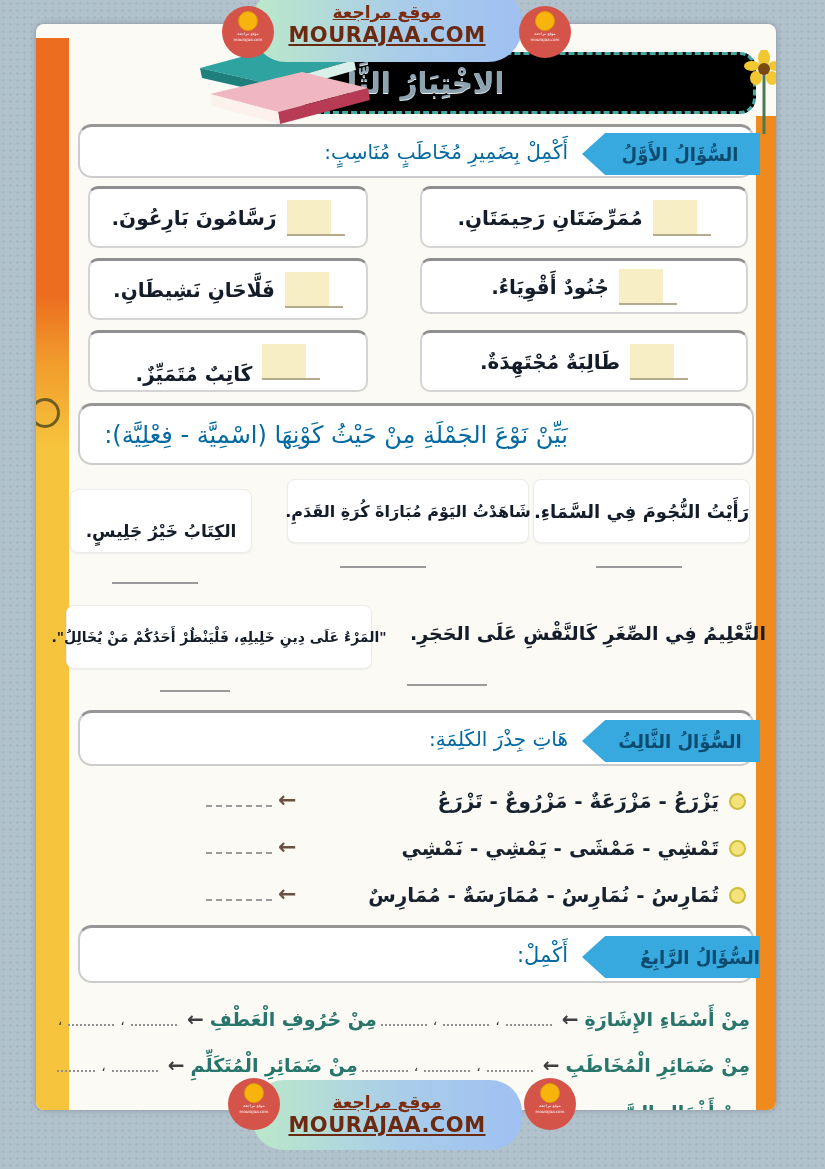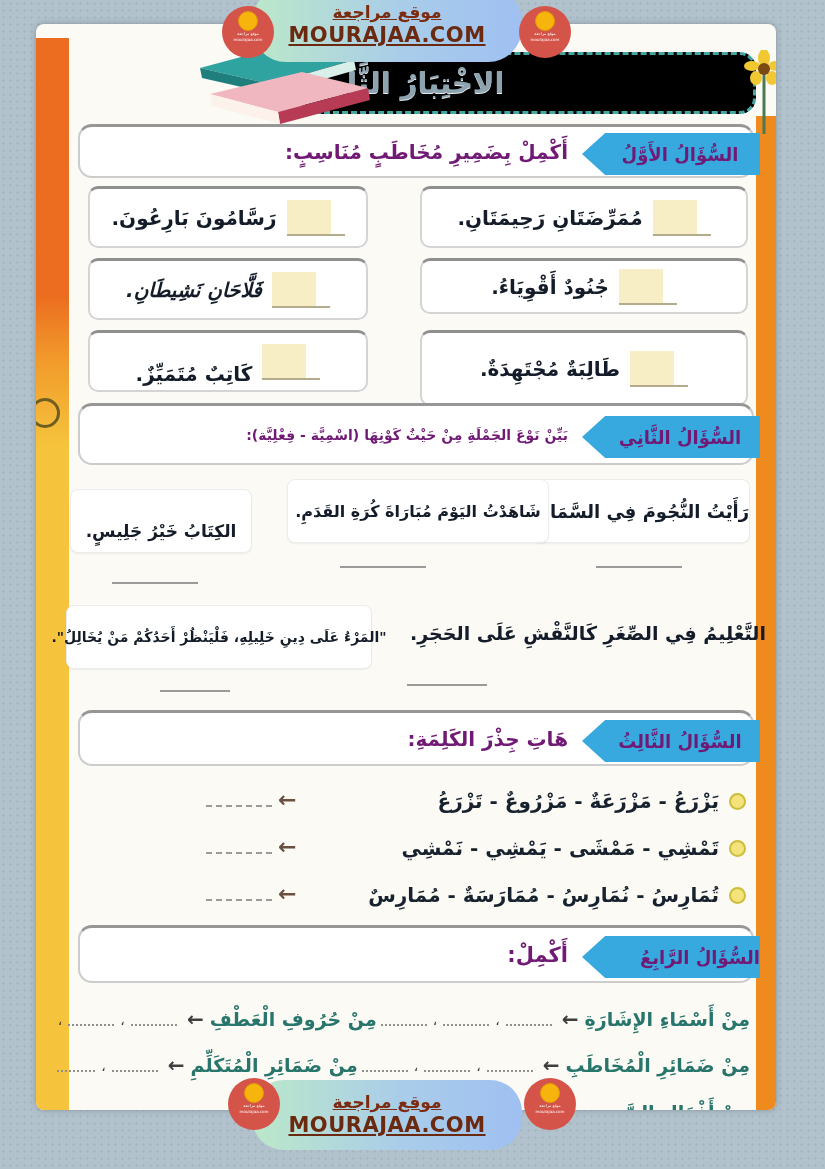--- a/index.html
+++ b/index.html
@@ -44,7 +44,7 @@
     display:flex;align-items:center;justify-content:center;padding-left:18px;box-sizing:border-box;}
   .qlabel span{color:#701a75;font-weight:bold;font-size:18px;white-space:nowrap;}
   .qinstr{position:absolute;right:184px;top:0;bottom:0;display:flex;align-items:center;
-    color:#701a75;font-weight:bold;white-space:nowrap;direction:rtl;}
+    color:#0369a1;font-weight:normal;white-space:nowrap;direction:rtl;}
   
   .abox{position:absolute;background:#ffffff;border-radius:10px;
     border:2px solid #d4d4d4;border-top:3px solid #8f8f8f;box-sizing:border-box;

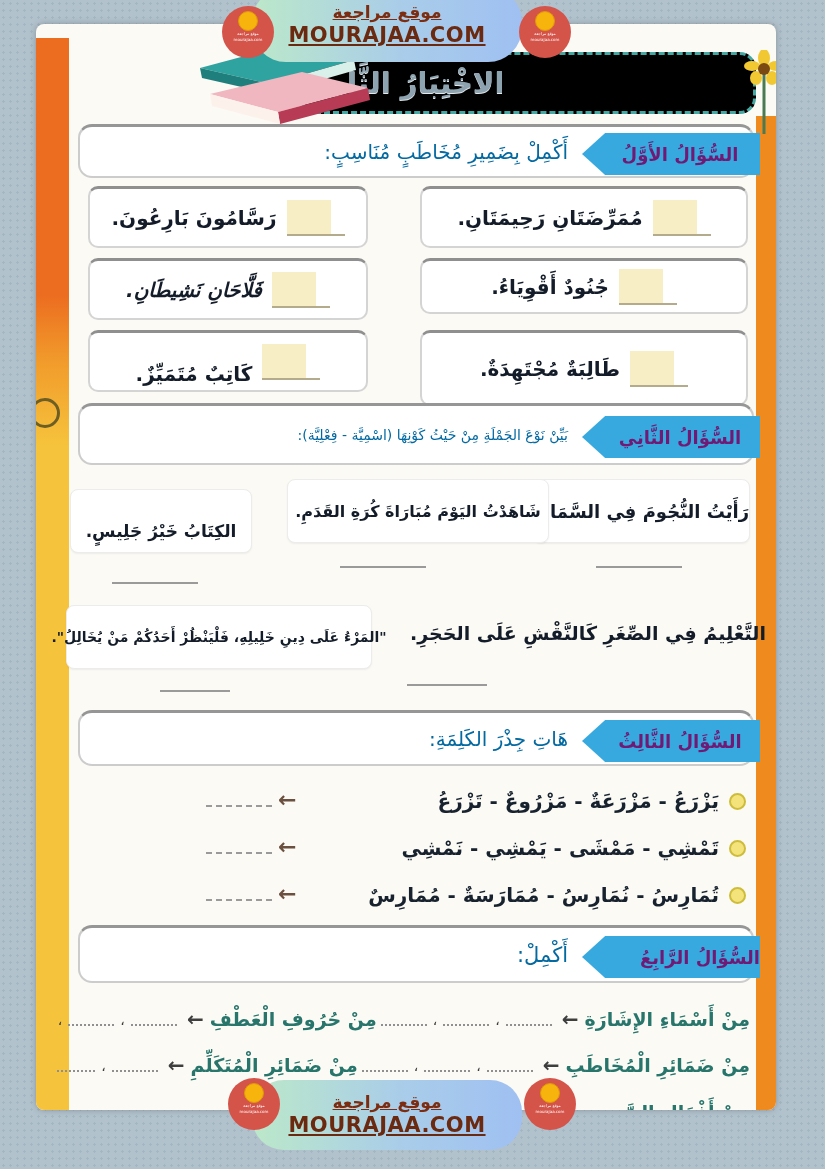--- a/index.html
+++ b/index.html
@@ -42,7 +42,7 @@
   .qlabel{position:absolute;right:-8px;top:6px;width:178px;height:42px;background:#38a9de;
     clip-path:polygon(0 50%,13% 0,100% 0,100% 100%,13% 100%);
     display:flex;align-items:center;justify-content:center;padding-left:18px;box-sizing:border-box;}
-  .qlabel span{color:#701a75;font-weight:bold;font-size:18px;white-space:nowrap;}
+  .qlabel span{color:#0c4a6e;font-weight:bold;font-size:18px;white-space:nowrap;}
   .qinstr{position:absolute;right:184px;top:0;bottom:0;display:flex;align-items:center;
     color:#0369a1;font-weight:normal;white-space:nowrap;direction:rtl;}
   

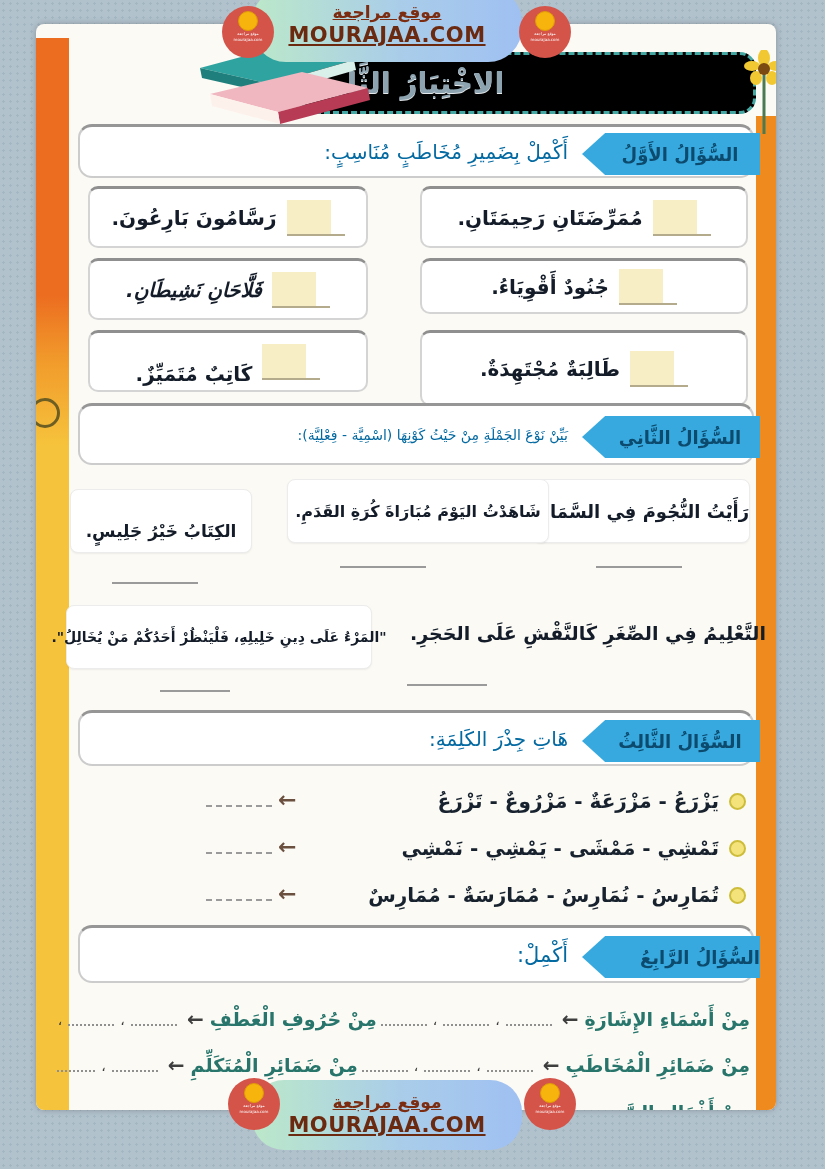--- a/index.html
+++ b/index.html
@@ -131,7 +131,7 @@
         </span>
       <span class="txt" style="font-size:20px;">جُنُودٌ أَقْوِيَاءُ.</span>
     </div>
-    <div class="abox" style="left:52px;top:234px;width:280px;height:62px;font-style:italic;">
+    <div class="abox" style="left:52px;top:234px;width:280px;height:62px;">
       <span class="blank">
           <i></i>
         </span>

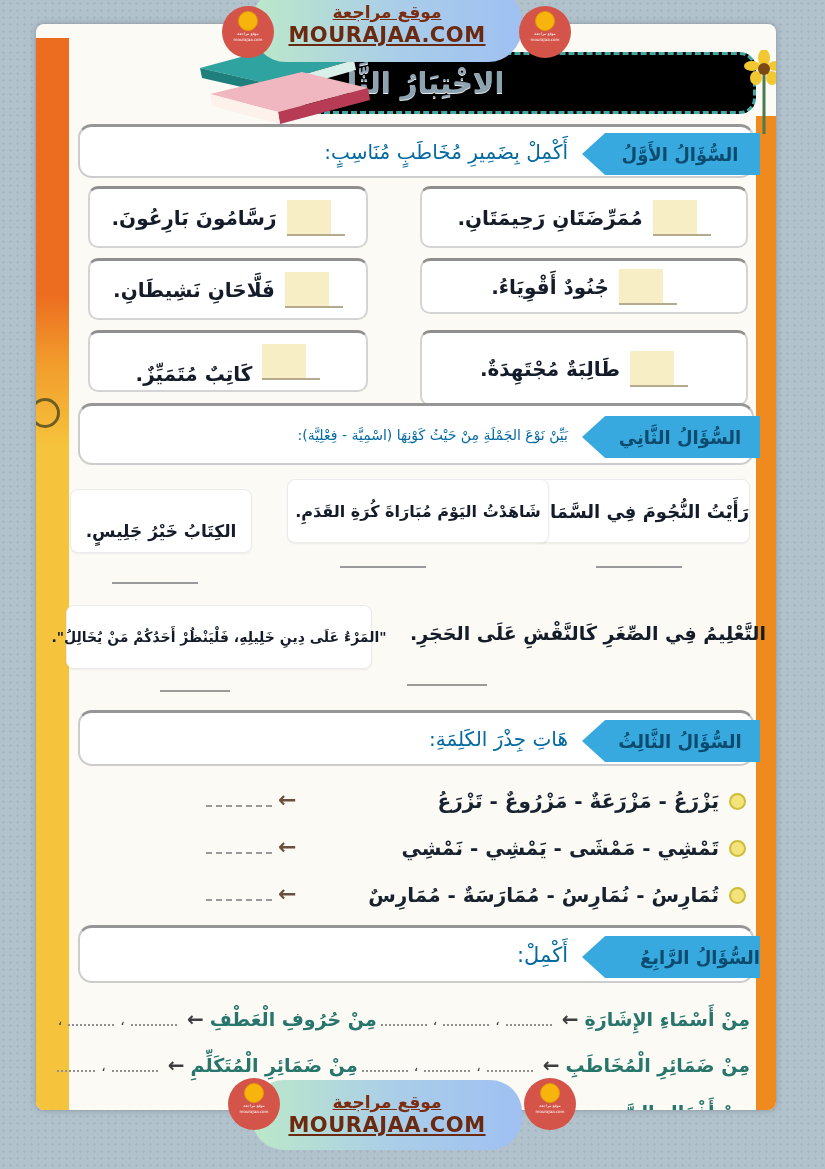--- a/index.html
+++ b/index.html
@@ -137,7 +137,7 @@
         </span>
       <span class="txt" style="font-size:20px;">فَلَّاحَانِ نَشِيطَانِ.</span>
     </div>
-    <div class="abox" style="left:384px;top:306px;width:328px;height:76px;">
+    <div class="abox" style="left:384px;top:306px;width:328px;height:62px;">
       <span class="blank">
           <i></i>
         </span>

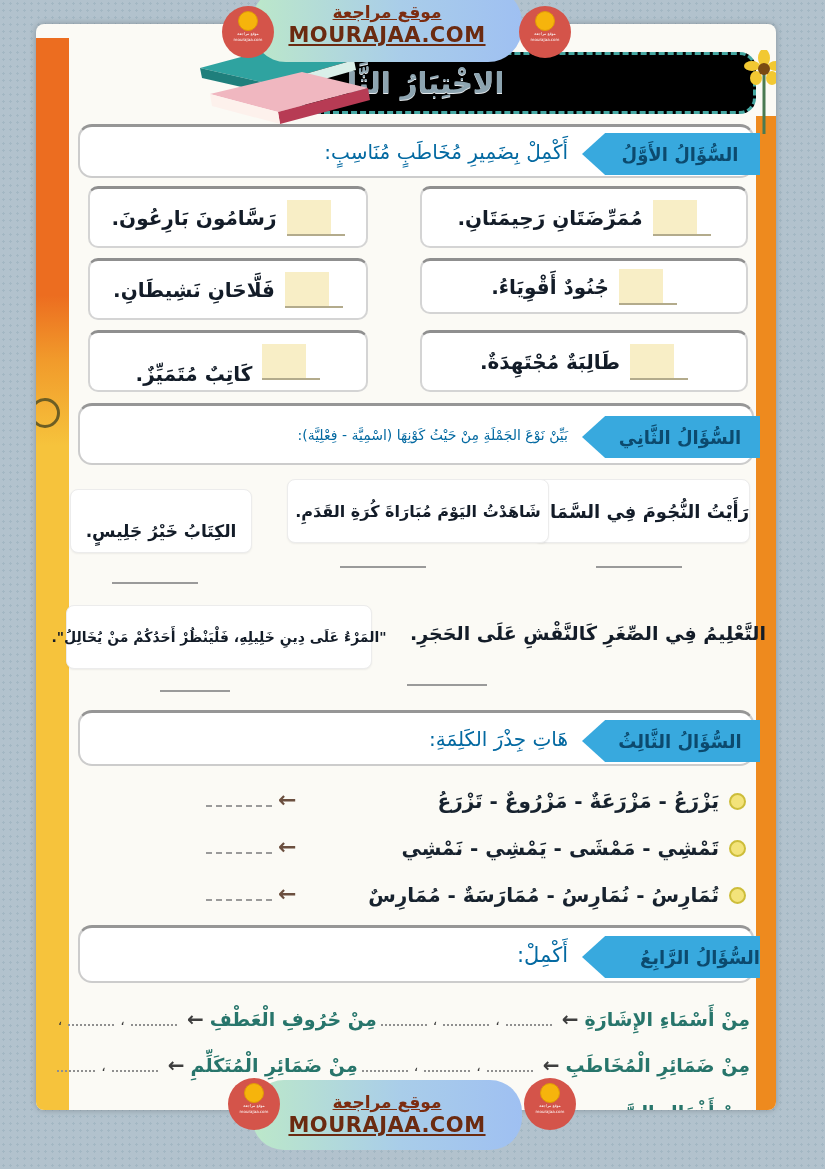--- a/index.html
+++ b/index.html
@@ -154,7 +154,7 @@
       <div class="qlabel" style="top:10px;">
         <span>السُّؤَالُ الثَّانِي</span>
       </div>
-      <div class="qinstr" style="font-size:14px;">بَيِّنْ نَوْعَ الجَمْلَةِ مِنْ حَيْثُ كَوْنِهَا (اسْمِيَّة - فِعْلِيَّة):</div>
+      <div class="qinstr" style="font-size:24px;">بَيِّنْ نَوْعَ الجَمْلَةِ مِنْ حَيْثُ كَوْنِهَا (اسْمِيَّة - فِعْلِيَّة):</div>
     </div>
 
     <div class="sbox" style="left:497px;top:455px;width:217px;height:64px;">

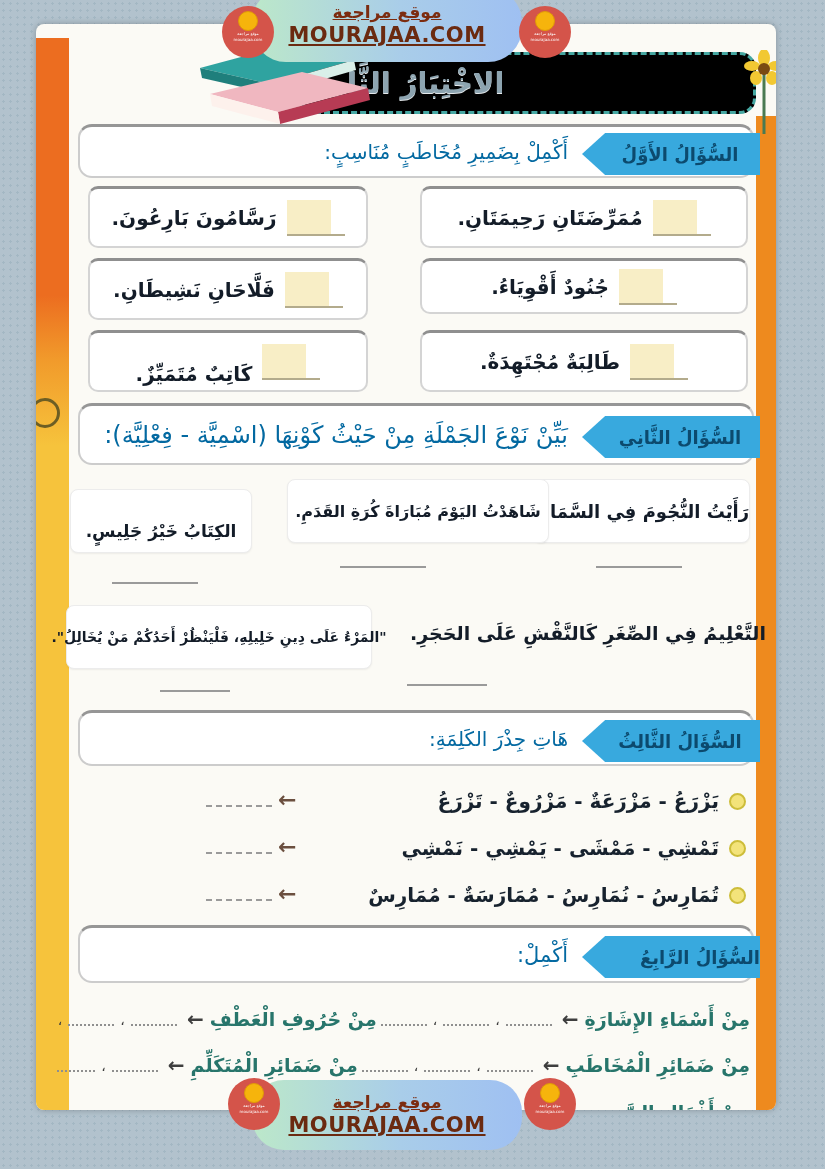--- a/index.html
+++ b/index.html
@@ -151,9 +151,6 @@
     </div>
 
     <div class="qhead" style="top:379px;height:62px;">
-      <div class="qlabel" style="top:10px;">
-        <span>السُّؤَالُ الثَّانِي</span>
-      </div>
       <div class="qinstr" style="font-size:24px;">بَيِّنْ نَوْعَ الجَمْلَةِ مِنْ حَيْثُ كَوْنِهَا (اسْمِيَّة - فِعْلِيَّة):</div>
     </div>
 

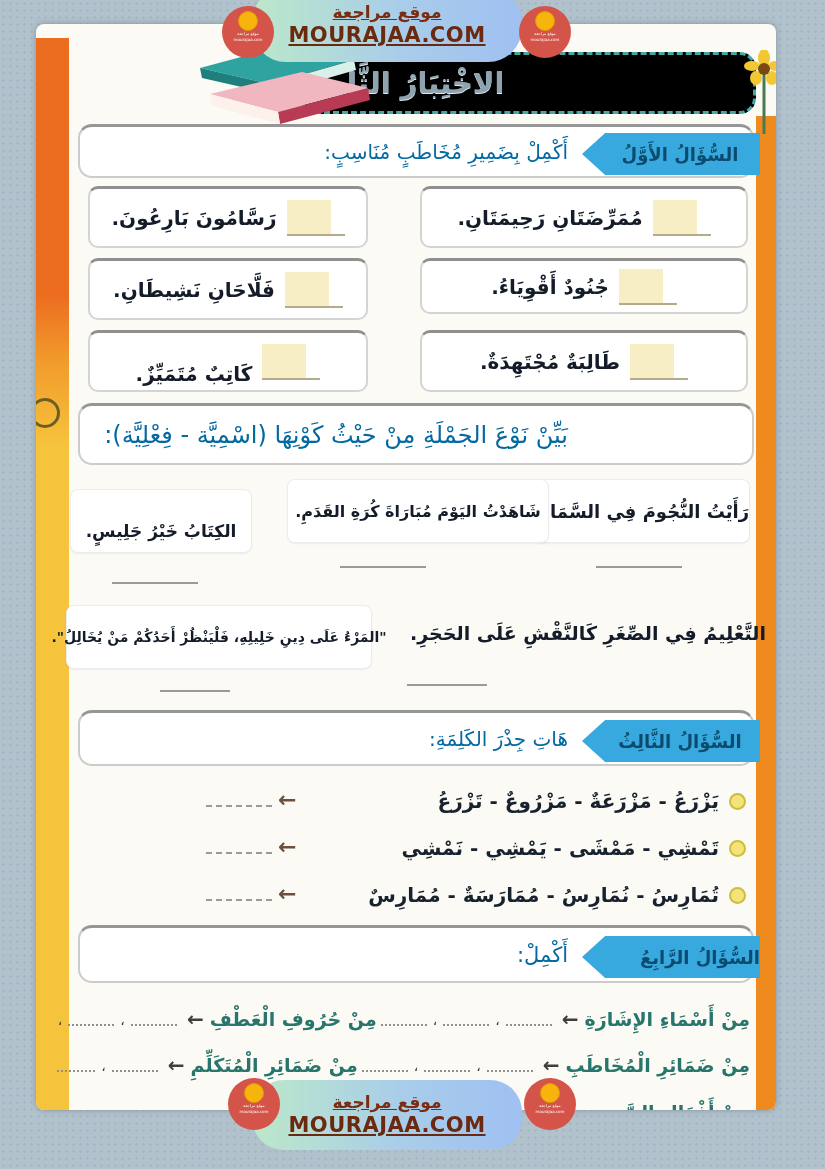--- a/index.html
+++ b/index.html
@@ -157,7 +157,7 @@
     <div class="sbox" style="left:497px;top:455px;width:217px;height:64px;">
       <span class="txt" style="font-size:18px;">رَأَيْتُ النُّجُومَ فِي السَّمَاءِ.</span>
     </div>
-    <div class="sbox" style="left:251px;top:455px;width:262px;height:64px;">
+    <div class="sbox" style="left:251px;top:455px;width:242px;height:64px;">
       <span class="txt" style="font-size:16px;">شَاهَدْتُ اليَوْمَ مُبَارَاةَ كُرَةِ القَدَمِ.</span>
     </div>
     <div class="sbox" style="left:34px;top:465px;width:182px;height:64px;">

